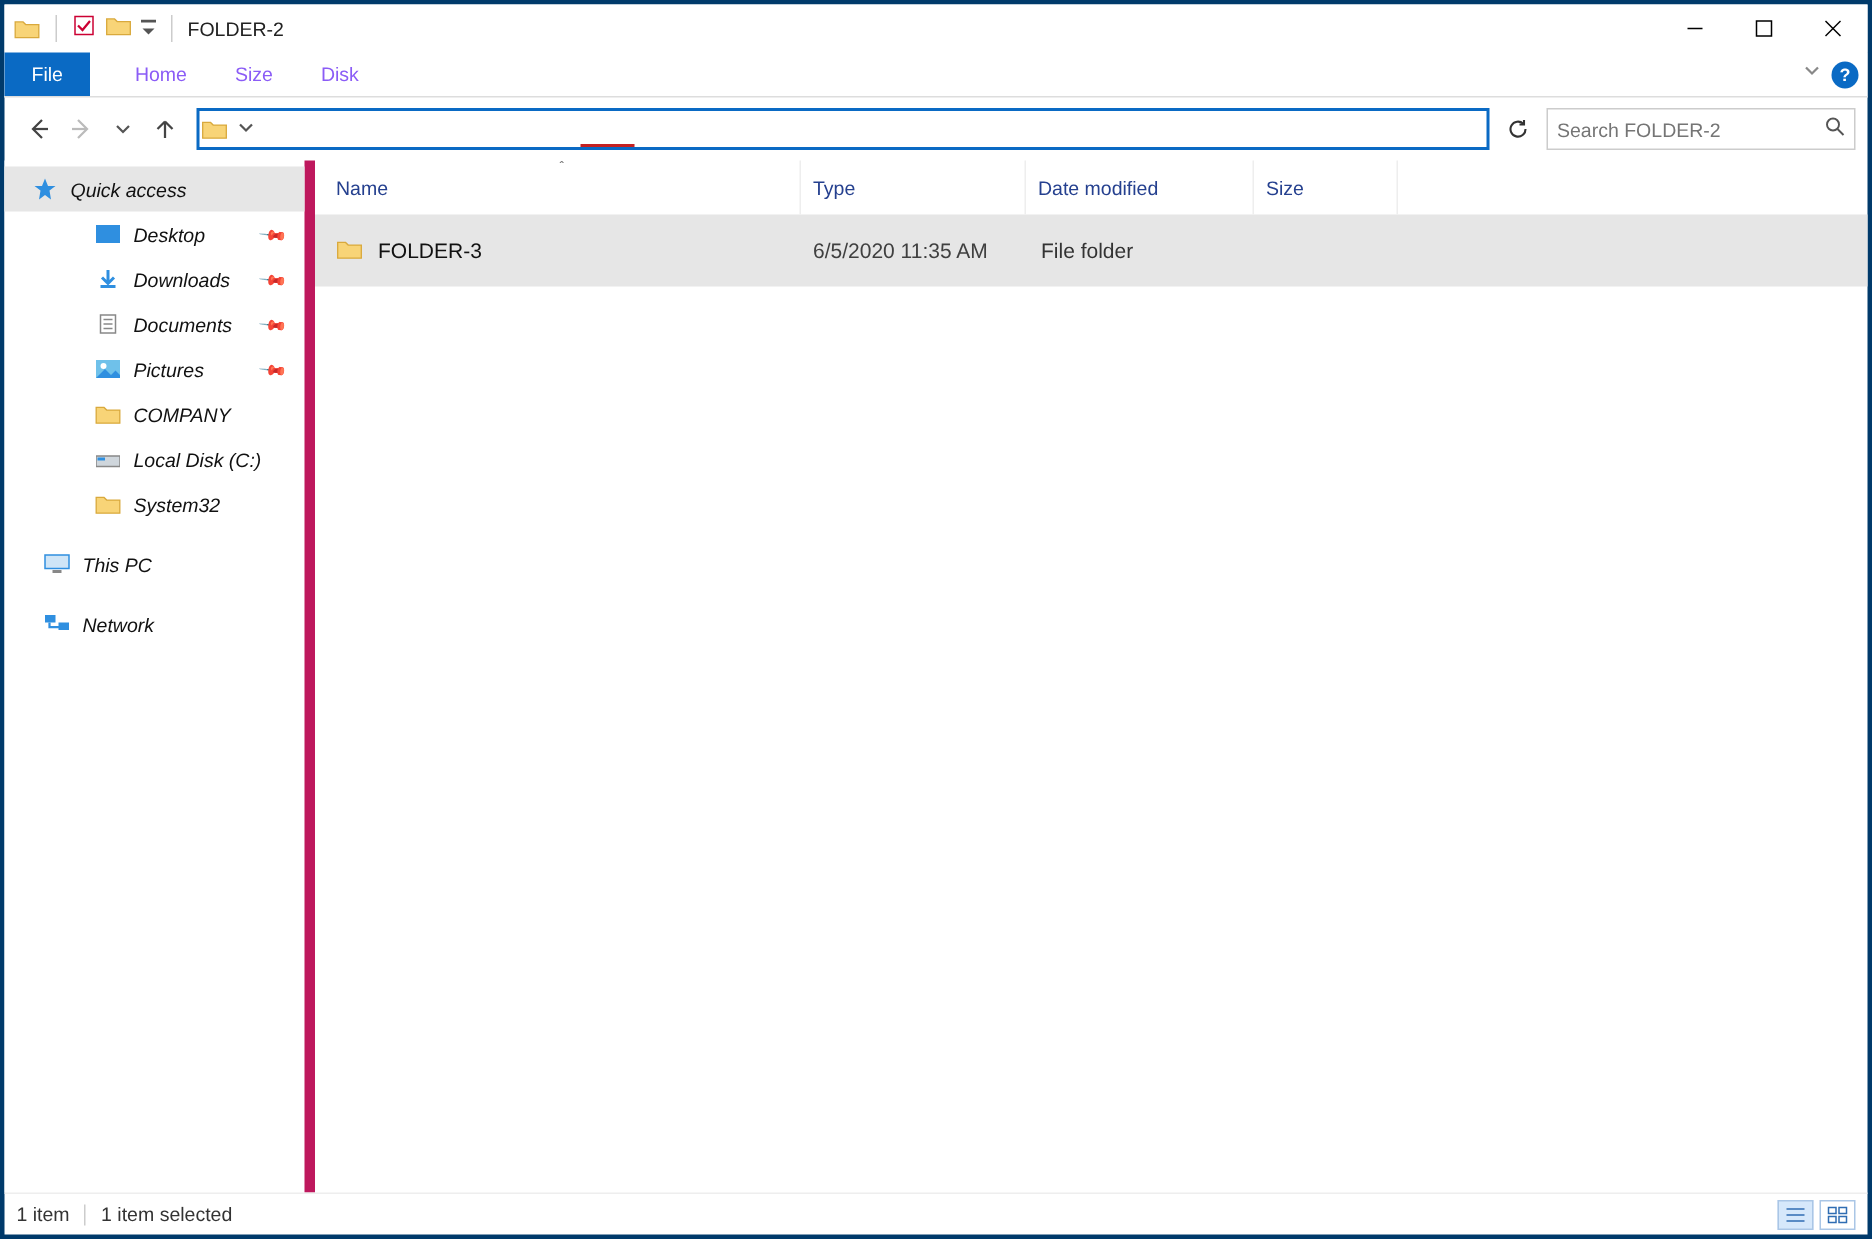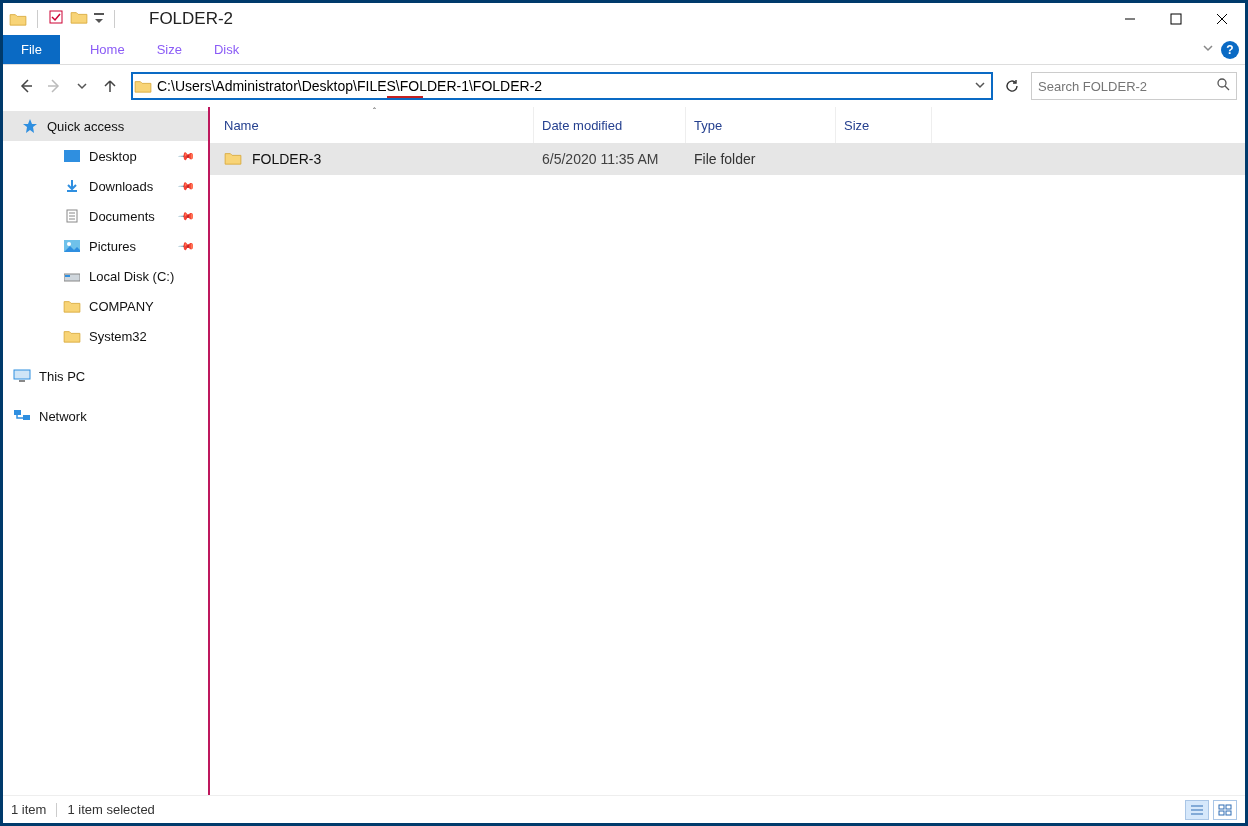--- a/index.html
+++ b/index.html
@@ -20,7 +20,7 @@
   .tb-icon { width: 18px; height: 14px; }
   .sep-v { width:1px; height:18px; background:#ccc; margin:0 4px;}
   .qat { display: flex; align-items: center; gap: 6px; }
-  .title-text { margin-left: 24px; font-size: 17px; color: #222; }
+  .title-text { margin-left: 0; font-size: 13px; color: #222; }
   .win-controls { position: absolute; right: 0; top: 0; height: 32px; display: flex; }
   .win-btn { width: 46px; height: 32px; display:flex; align-items:center; justify-content:center; }
   .win-btn svg { stroke:#000; stroke-width:1; fill:none; }

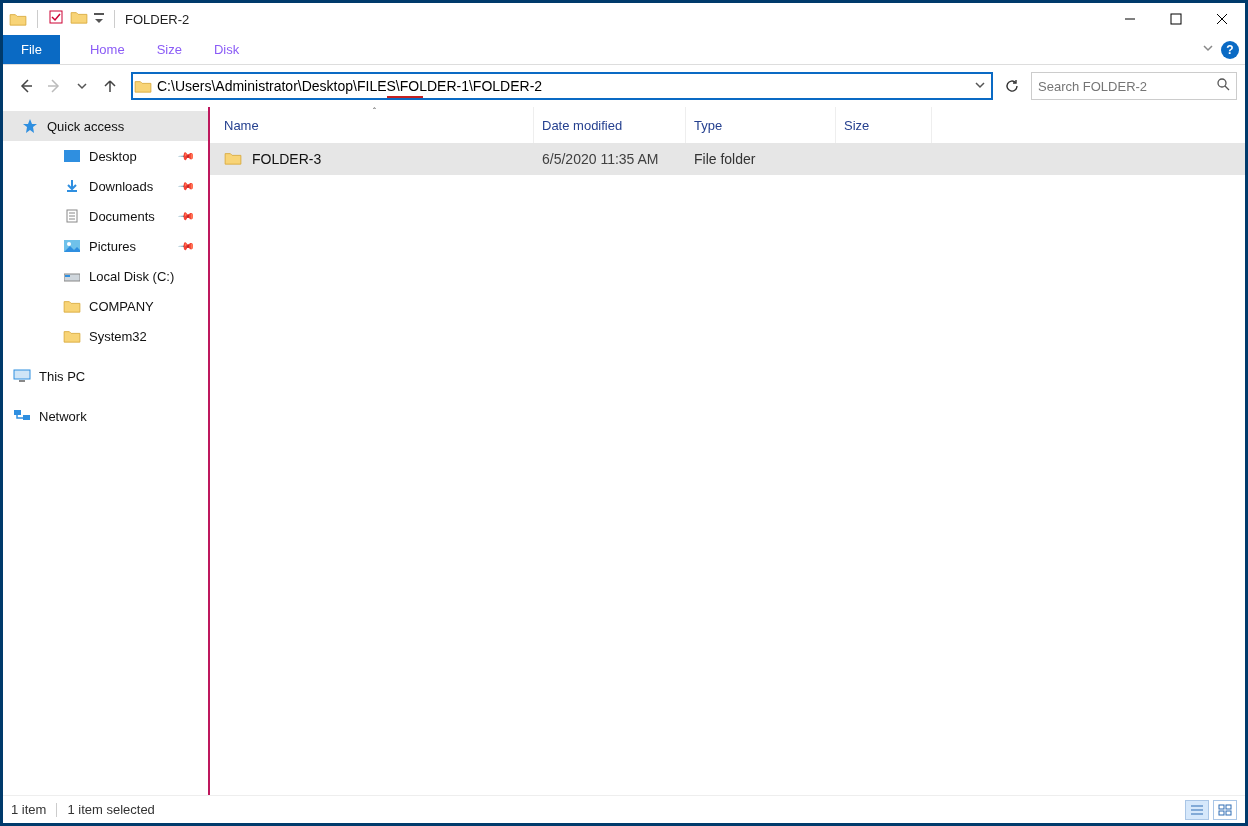--- a/index.html
+++ b/index.html
@@ -188,7 +188,6 @@
             <path d="M1 3 h6 l2 2 h10 v10 h-18 z" fill="#f8d477" stroke="#d9a93c"></path>
           </svg>
       </span>
-      <input class="addr-input" value="C:\Users\Administrator\Desktop\FILES\FOLDER-1\FOLDER-2" style="">
       <span class="addr-drop">
         <svg width="10" height="10" viewBox="0 0 10 10">
             <path d="M1 3 L5 7 L9 3" fill="none" stroke="#555" stroke-width="1.5"></path>

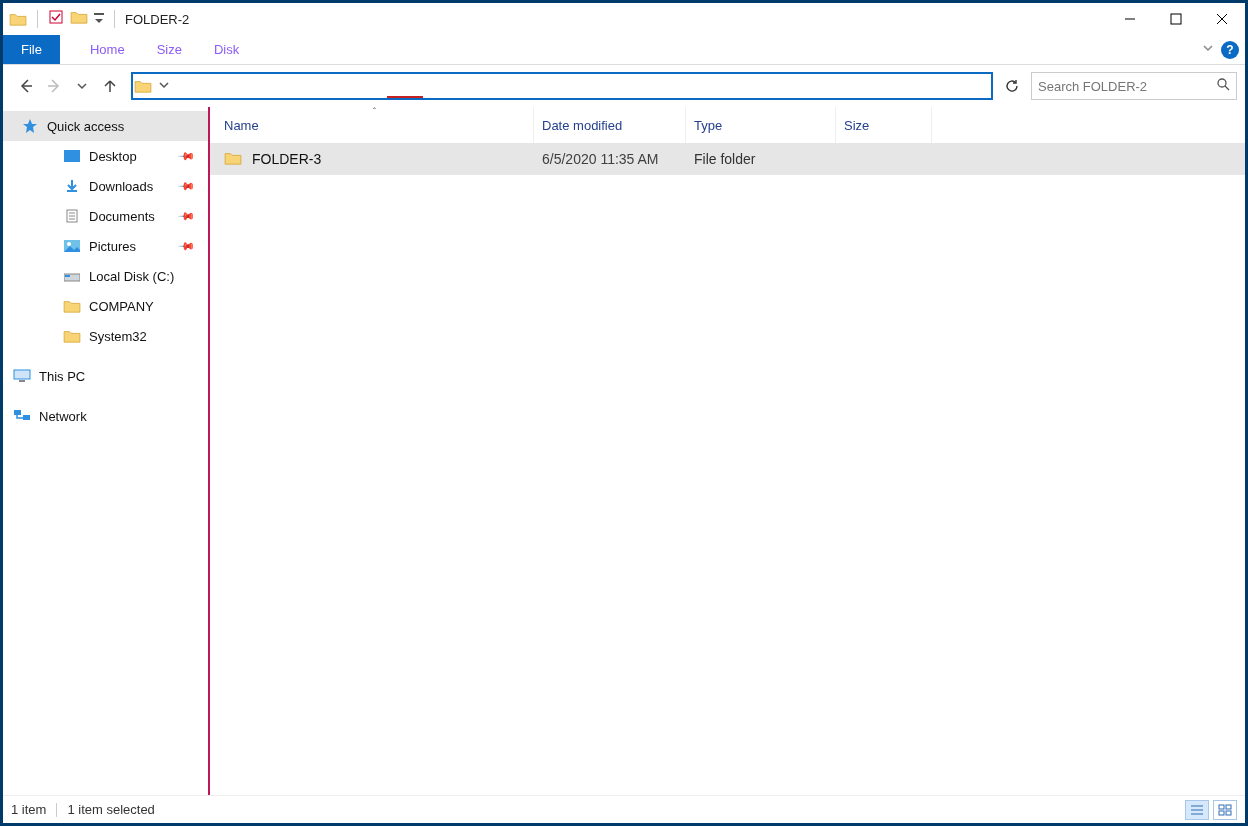--- a/index.html
+++ b/index.html
@@ -52,7 +52,7 @@
 
   
   .body-area { flex:1; display:flex; min-height:0;}
-  .navpane { width:207px; background:#fff; border-right:2px solid #be185d; padding-top:4px;}
+  .navpane { width:207px; background:#fff; border-right:7px solid #be185d; padding-top:4px;font-style:italic;}
   .np-item { height:30px; display:flex; align-items:center; gap:8px; padding-left:10px; font-size:13px; color:#111; cursor:default;}
   .np-item.quick { background:#e6e6e6; padding-left:18px;}
   .np-sub { padding-left:60px; position:relative;}

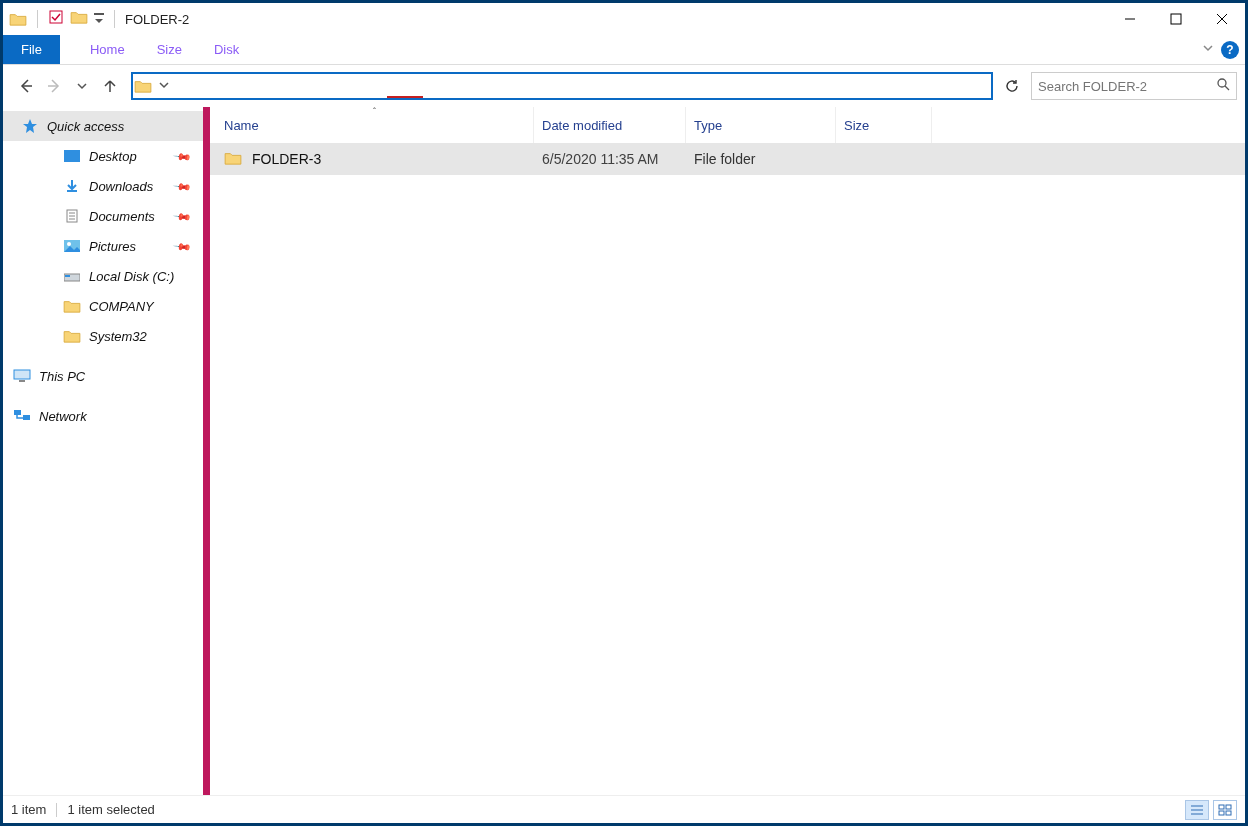--- a/index.html
+++ b/index.html
@@ -322,11 +322,11 @@
           <span>Name</span>
           <span class="sort-caret">ˆ</span>
         </div>
+        <div class="col type">
+            <span>Type</span>
+          </div>
         <div class="col date">
             <span>Date modified</span>
-          </div>
-        <div class="col type">
-            <span>Type</span>
           </div>
         <div class="col size">
             <span>Size</span>

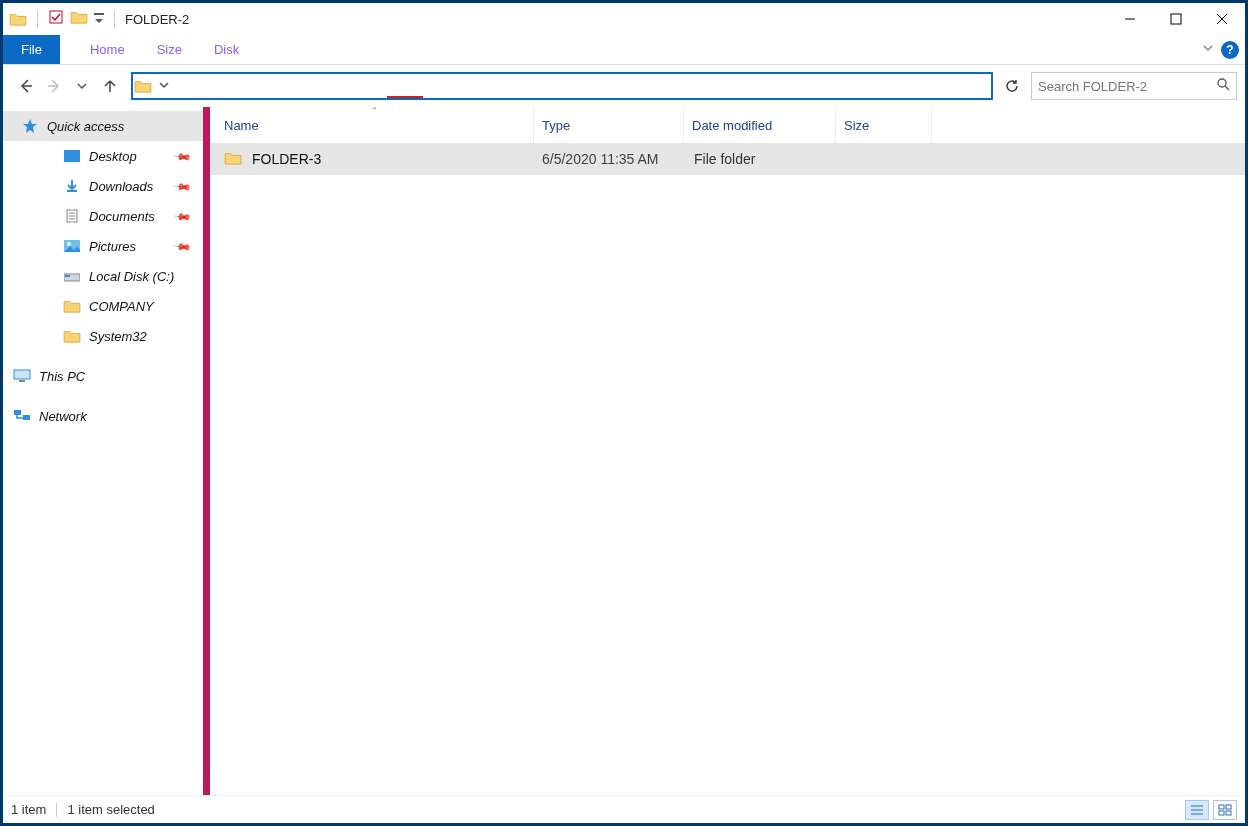--- a/index.html
+++ b/index.html
@@ -69,7 +69,7 @@
   .col.type { width:150px; }
   .col.size { width:96px; border-right:1px solid #eee;}
   .sort-caret { position:absolute; top:-1px; left:50%; transform:translateX(-50%); font-size:9px; color:#555;}
-  .row { height:32px; display:flex; align-items:center; font-size:14px; color:#111; padding-left:6px;}
+  .row { height:48px; display:flex; align-items:center; font-size:14px; color:#111; padding-left:6px;}
   .row.selected { background:#e6e6e6;}
   .cell { padding-left:8px; display:flex; align-items:center; height:100%;}
   .cell.name { width:318px; gap:10px;}

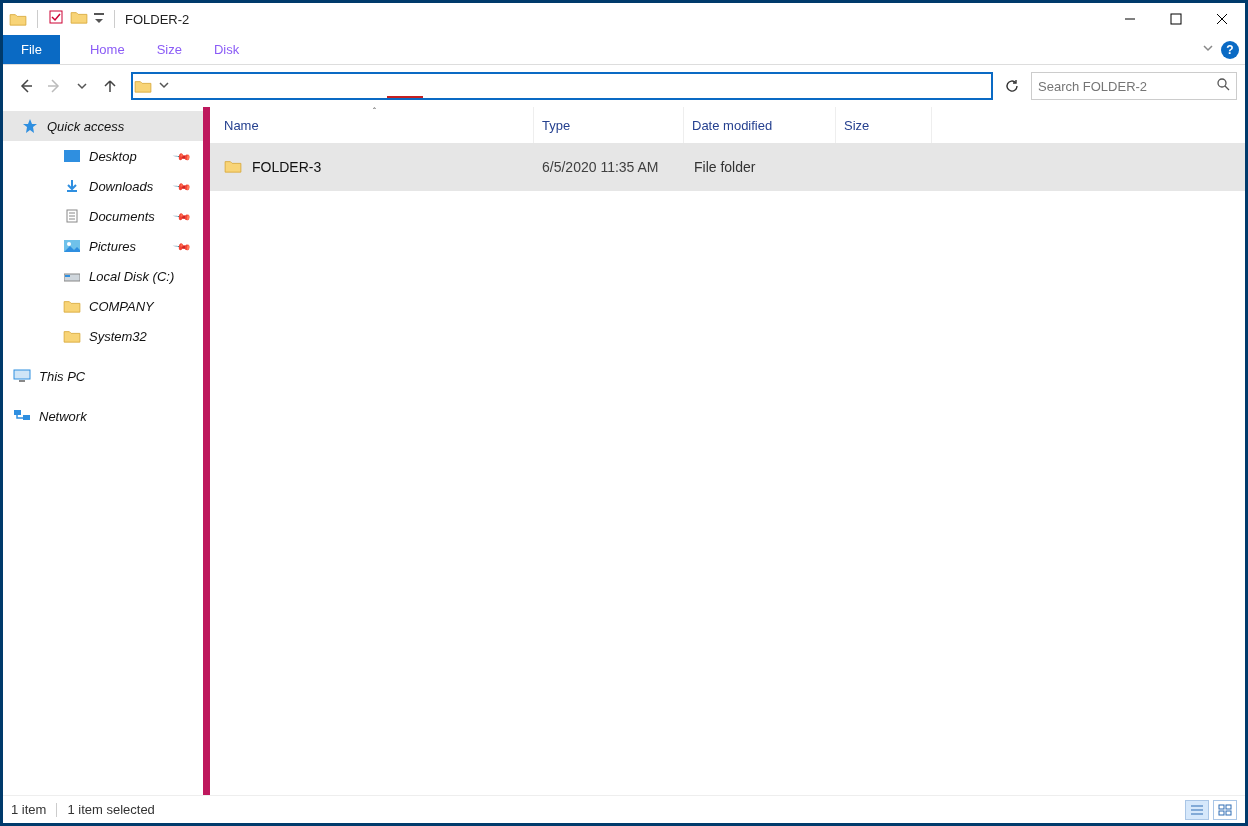--- a/index.html
+++ b/index.html
@@ -269,20 +269,20 @@
       </div>
       <div class="np-item np-sub">
         <span class="np-ico">
+            <svg class="folder-svg" viewBox="0 0 20 16">
+              <path d="M1 3 h6 l2 2 h10 v10 h-18 z" fill="#f8d477" stroke="#d9a93c"></path>
+            </svg>
+          </span>
+        <span>COMPANY</span>
+      </div>
+      <div class="np-item np-sub">
+        <span class="np-ico">
             <svg width="16" height="12" viewBox="0 0 16 12">
               <rect x="0" y="4" width="16" height="7" fill="#cfd6dc" stroke="#888"></rect>
               <rect x="1" y="5" width="5" height="2" fill="#2f8fe0"></rect>
             </svg>
           </span>
         <span>Local Disk (C:)</span>
-      </div>
-      <div class="np-item np-sub">
-        <span class="np-ico">
-            <svg class="folder-svg" viewBox="0 0 20 16">
-              <path d="M1 3 h6 l2 2 h10 v10 h-18 z" fill="#f8d477" stroke="#d9a93c"></path>
-            </svg>
-          </span>
-        <span>COMPANY</span>
       </div>
       <div class="np-item np-sub">
         <span class="np-ico">

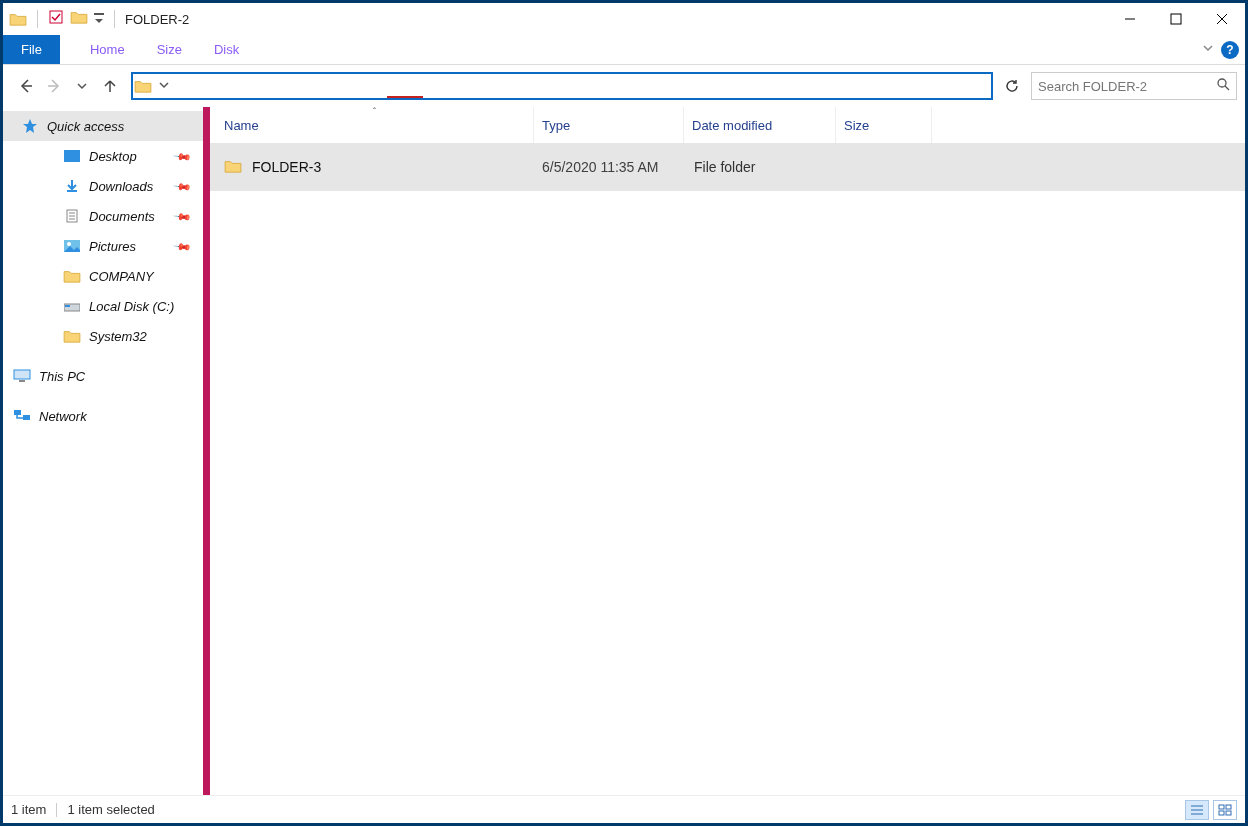--- a/index.html
+++ b/index.html
@@ -53,7 +53,7 @@
   
   .body-area { flex:1; display:flex; min-height:0;}
   .navpane { width:207px; background:#fff; border-right:7px solid #be185d; padding-top:4px;font-style:italic;}
-  .np-item { height:30px; display:flex; align-items:center; gap:8px; padding-left:10px; font-size:13px; color:#111; cursor:default;}
+  .np-item { height:30px; display:flex; align-items:center; gap:8px; padding-left:26px; font-size:13px; color:#111; cursor:default;}
   .np-item.quick { background:#e6e6e6; padding-left:18px;}
   .np-sub { padding-left:60px; position:relative;}
   .pin { position:absolute; right:14px; color:#888; font-size:11px; transform:rotate(45deg);}

